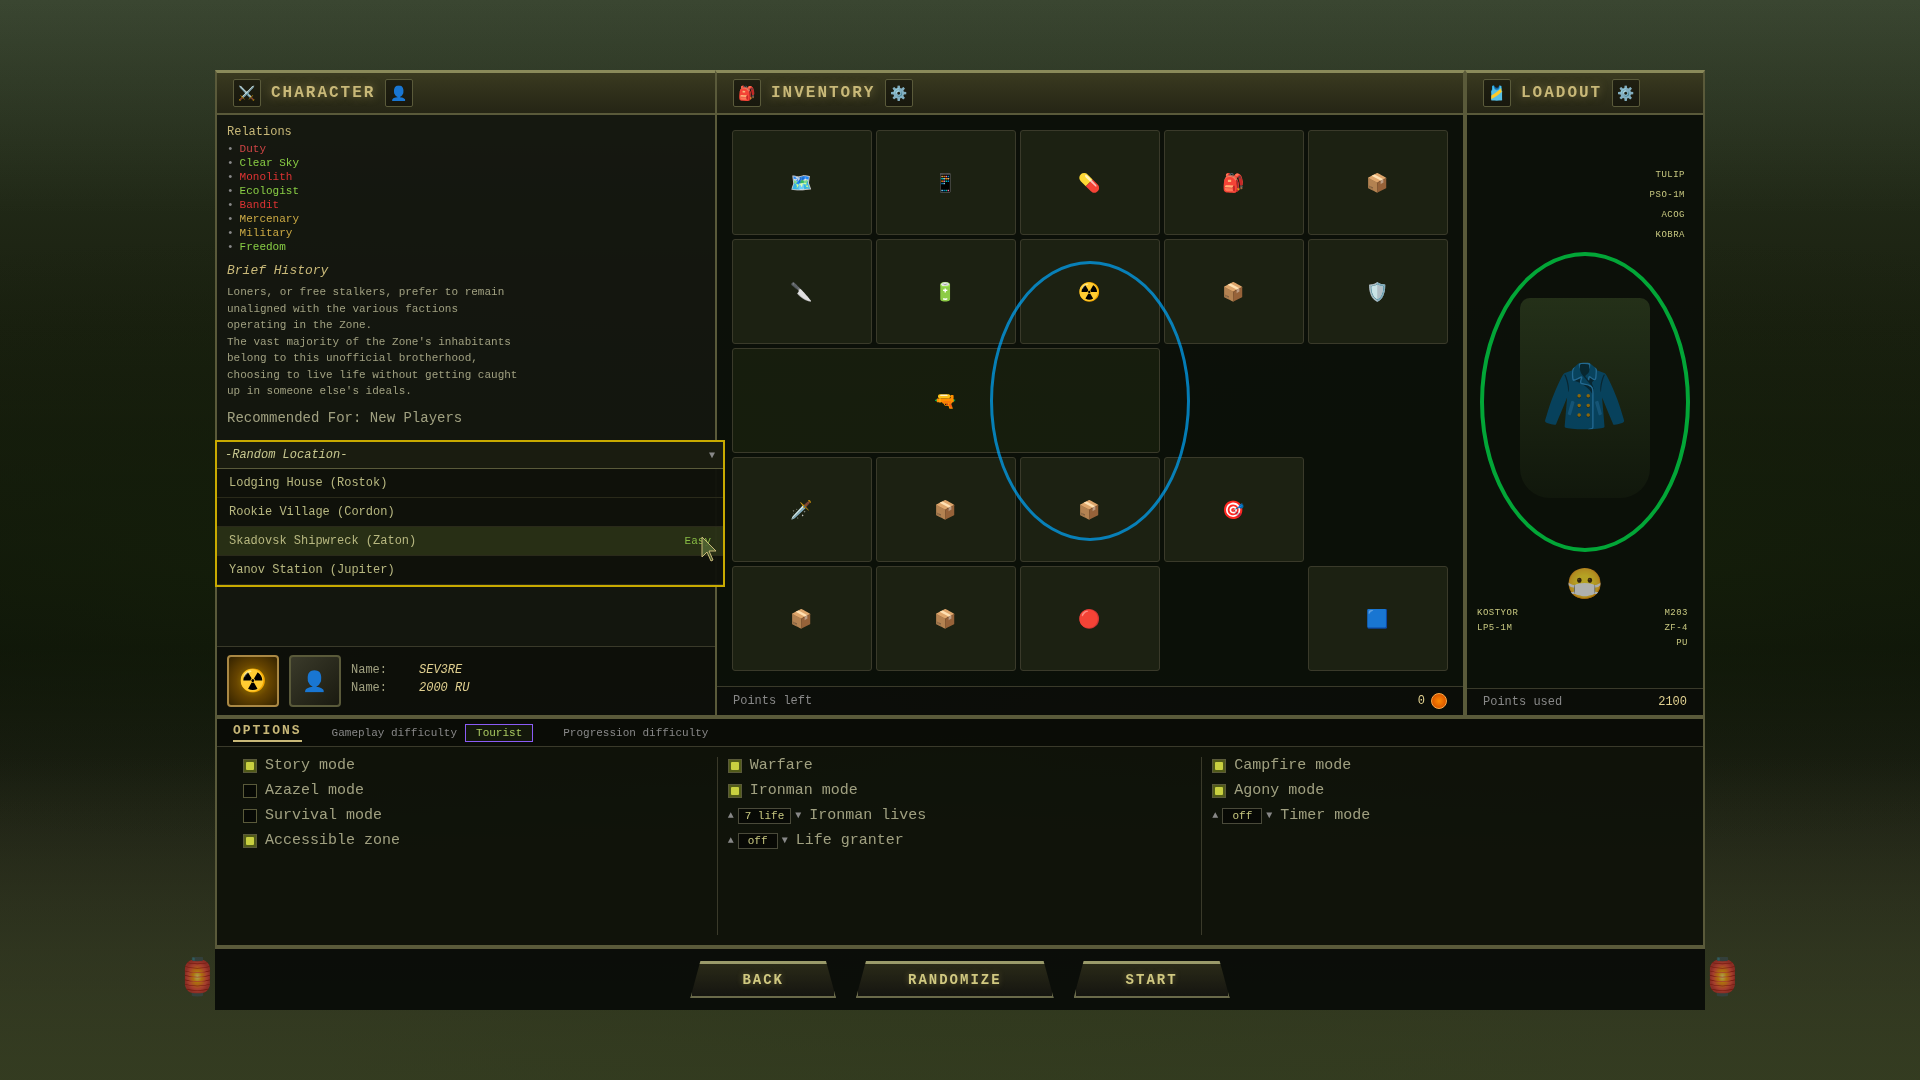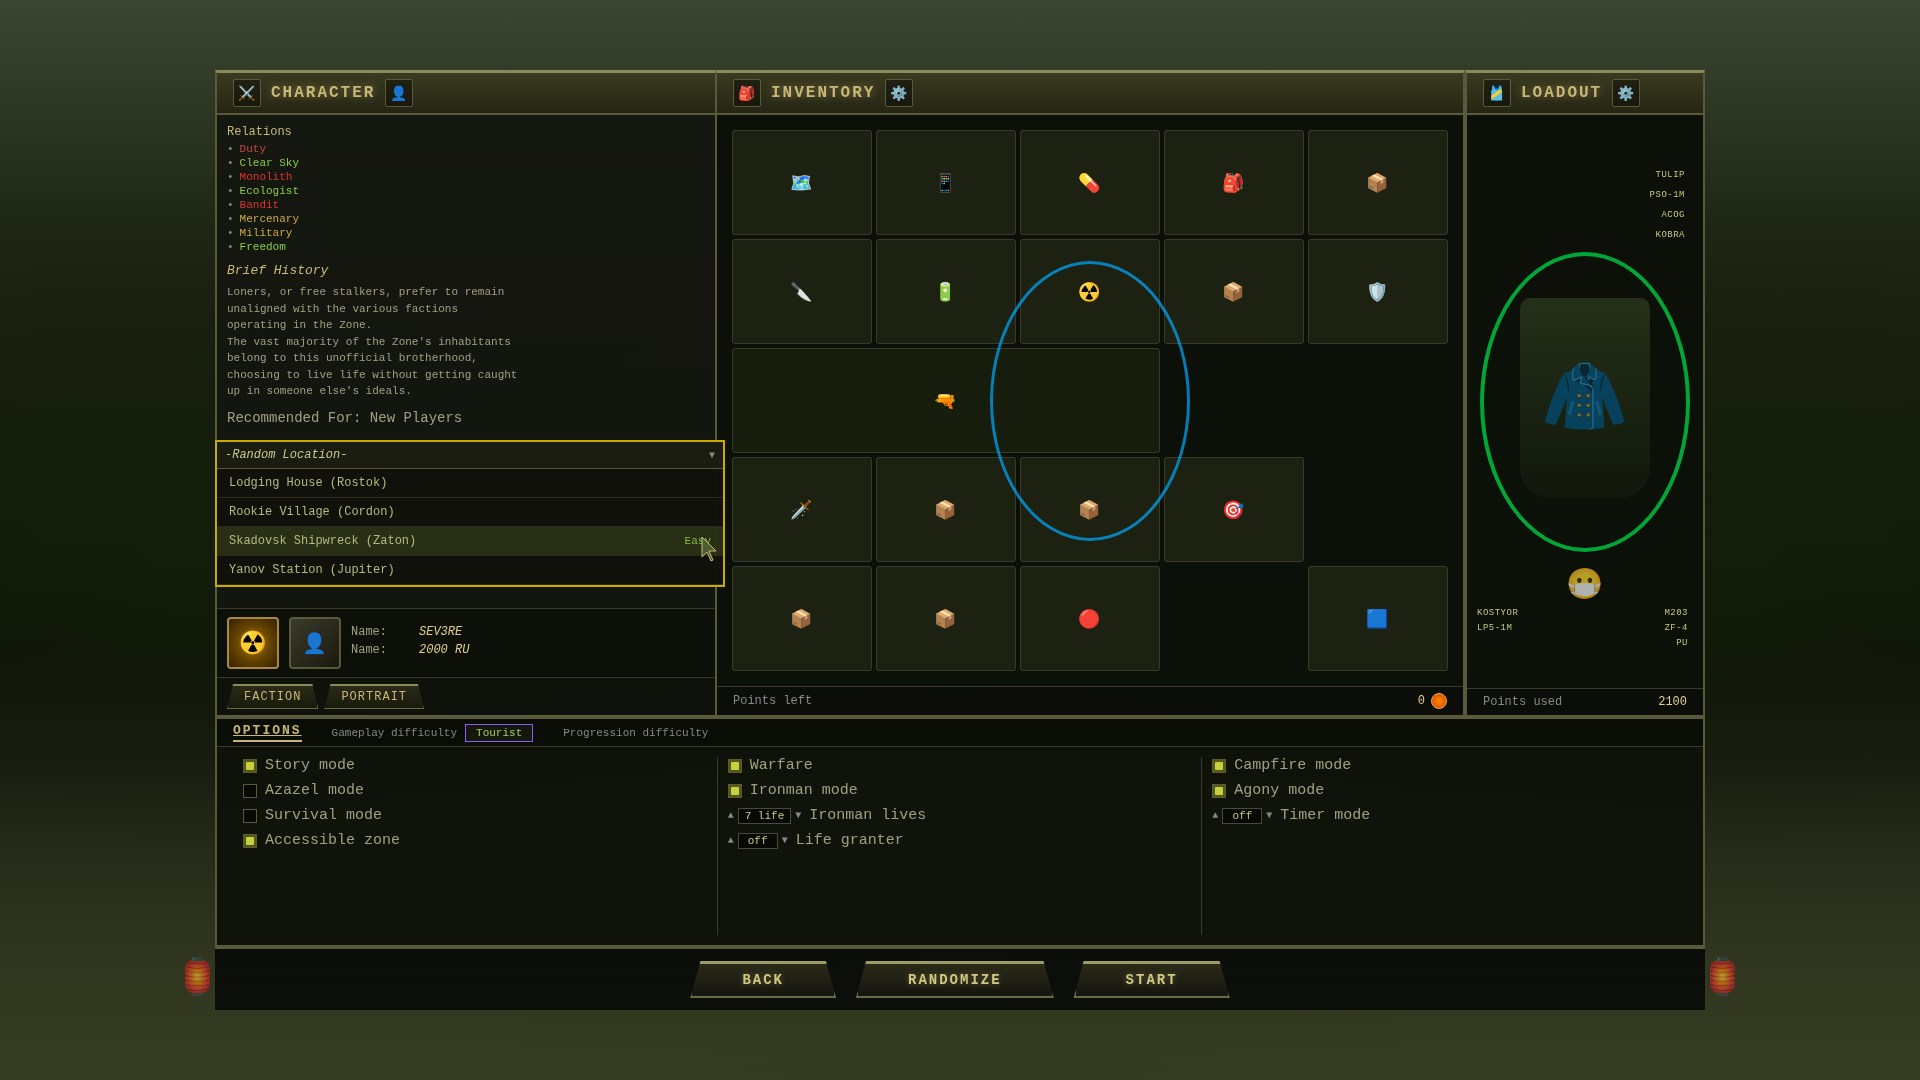--- a/index.html
+++ b/index.html
@@ -661,10 +661,6 @@
         </div>
       </div>
 
-      <div class="tab-row">
-        <button class="tab-btn">Faction</button>
-        <button class="tab-btn">Portrait</button>
-      </div>
     </div>
 
     <div class="right-panels">

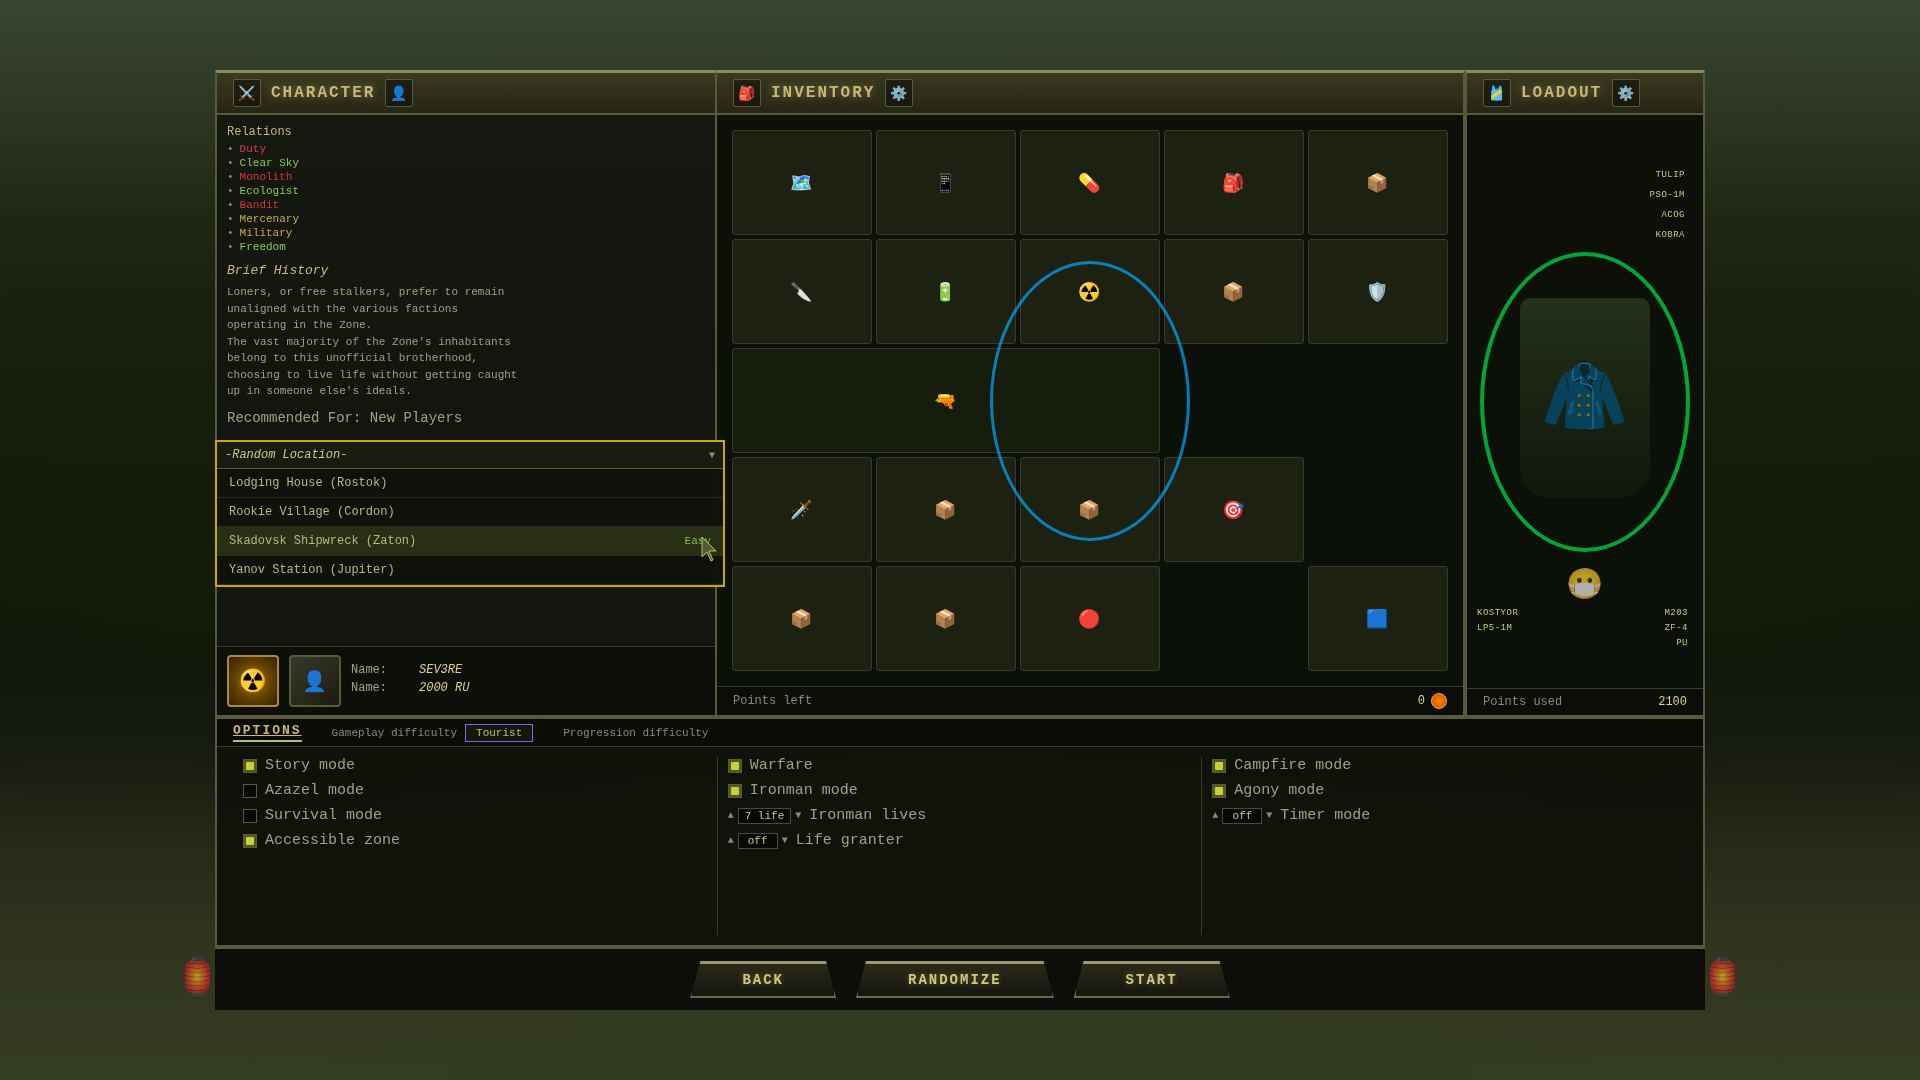--- a/index.html
+++ b/index.html
@@ -504,7 +504,6 @@
       letter-spacing: 2px;
       border-bottom: 2px solid #c8b878;
       padding-bottom: 2px;
-      text-decoration: underline;
     }
 
     .diff-section {

